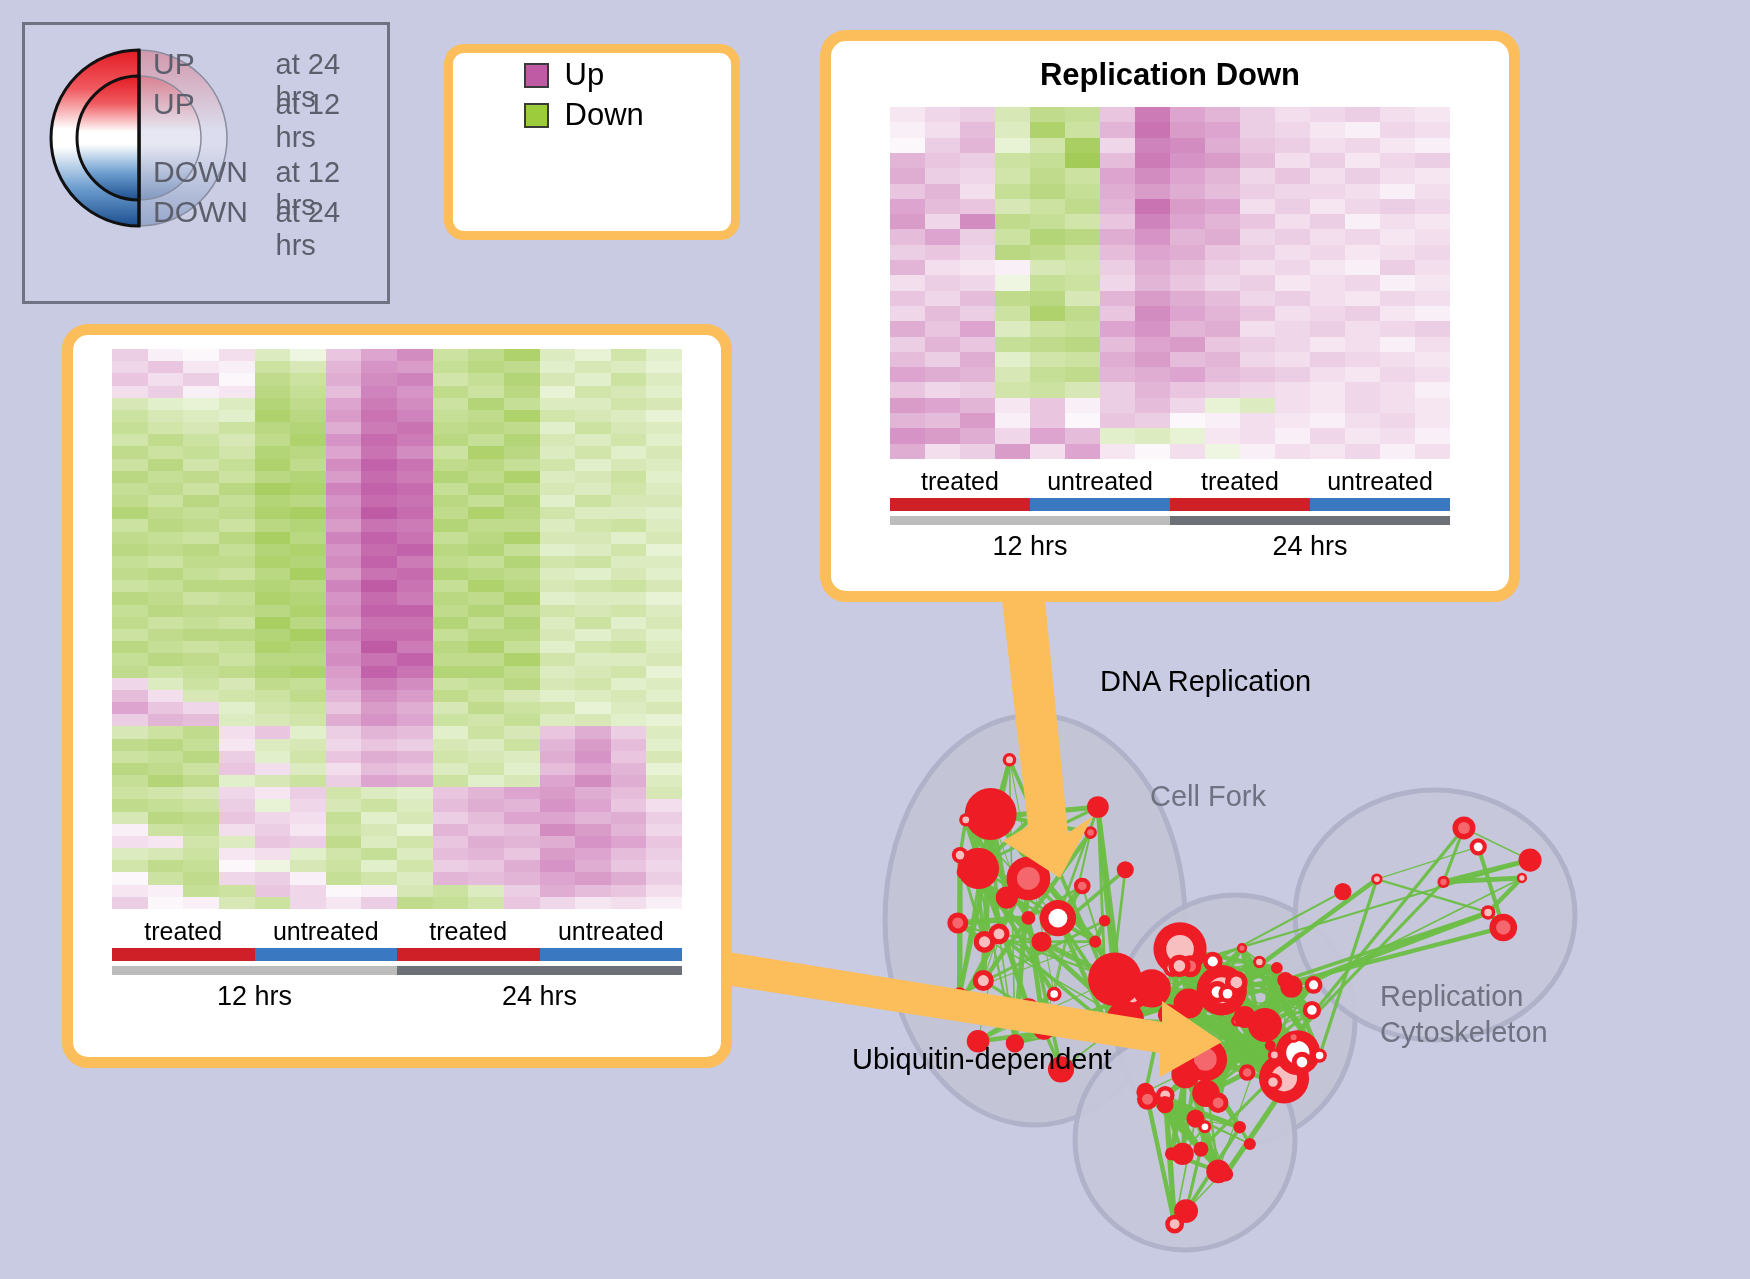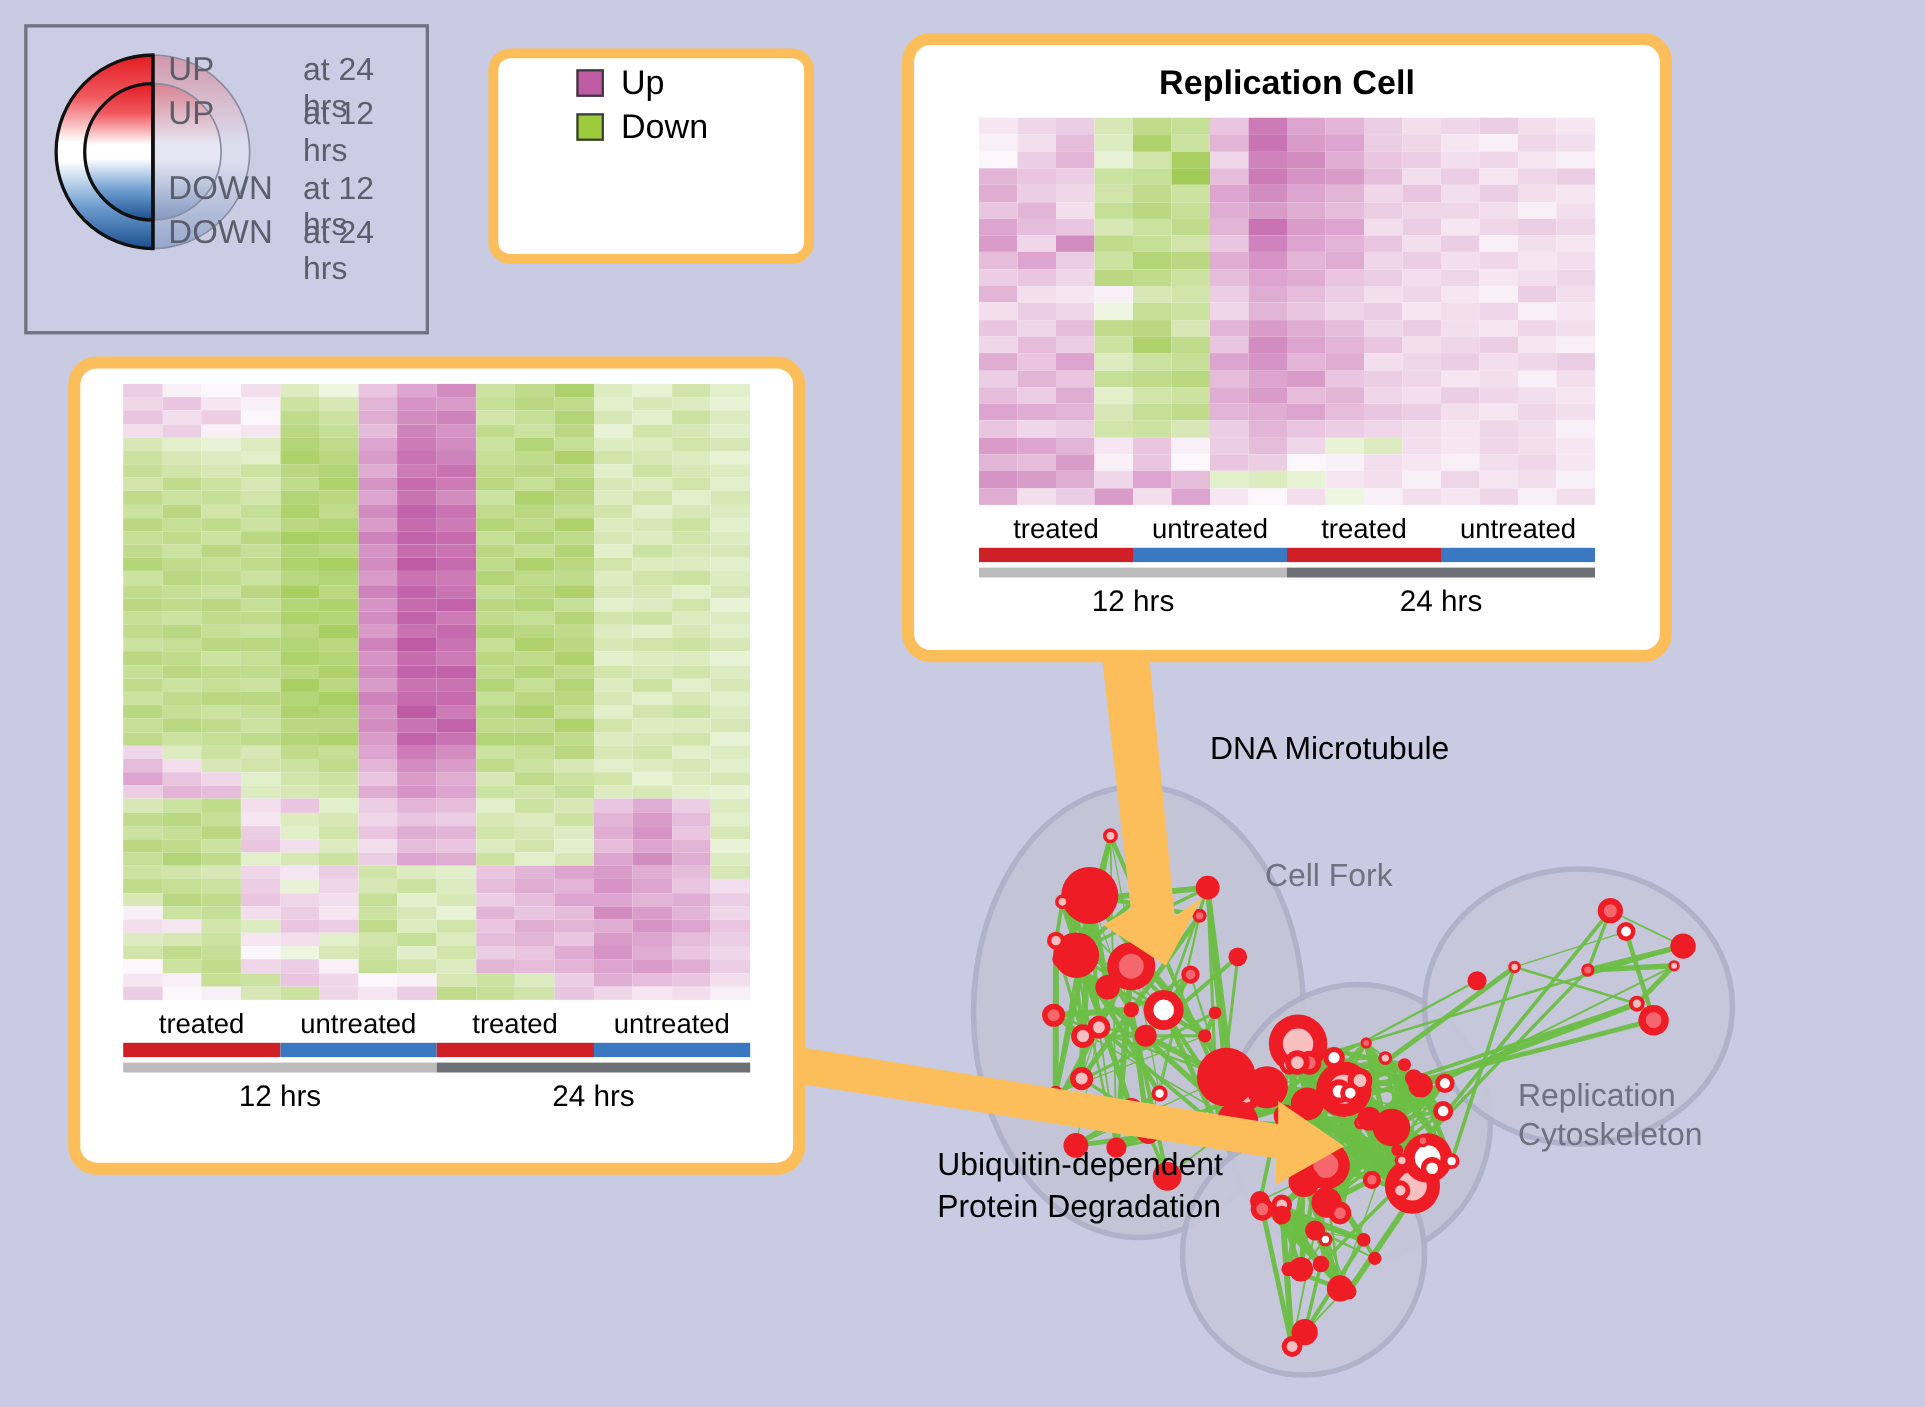--- a/index.html
+++ b/index.html
@@ -141,7 +141,7 @@
 </div>
 
 <div class="abs panel" id="panel-rep">
-  <div class="panel-title">Replication Cell</div>
+  <div class="panel-title">Replication Down</div>
   <div class="hm" id="hm-rep" style="width: 560px; height: 352px; grid-template-columns: repeat(16, 1fr); grid-template-rows: repeat(23, 1fr); margin-top: 14px;">
       <div style="background: rgb(245, 230, 242);"></div>
       <div style="background: rgb(239, 214, 233);"></div>

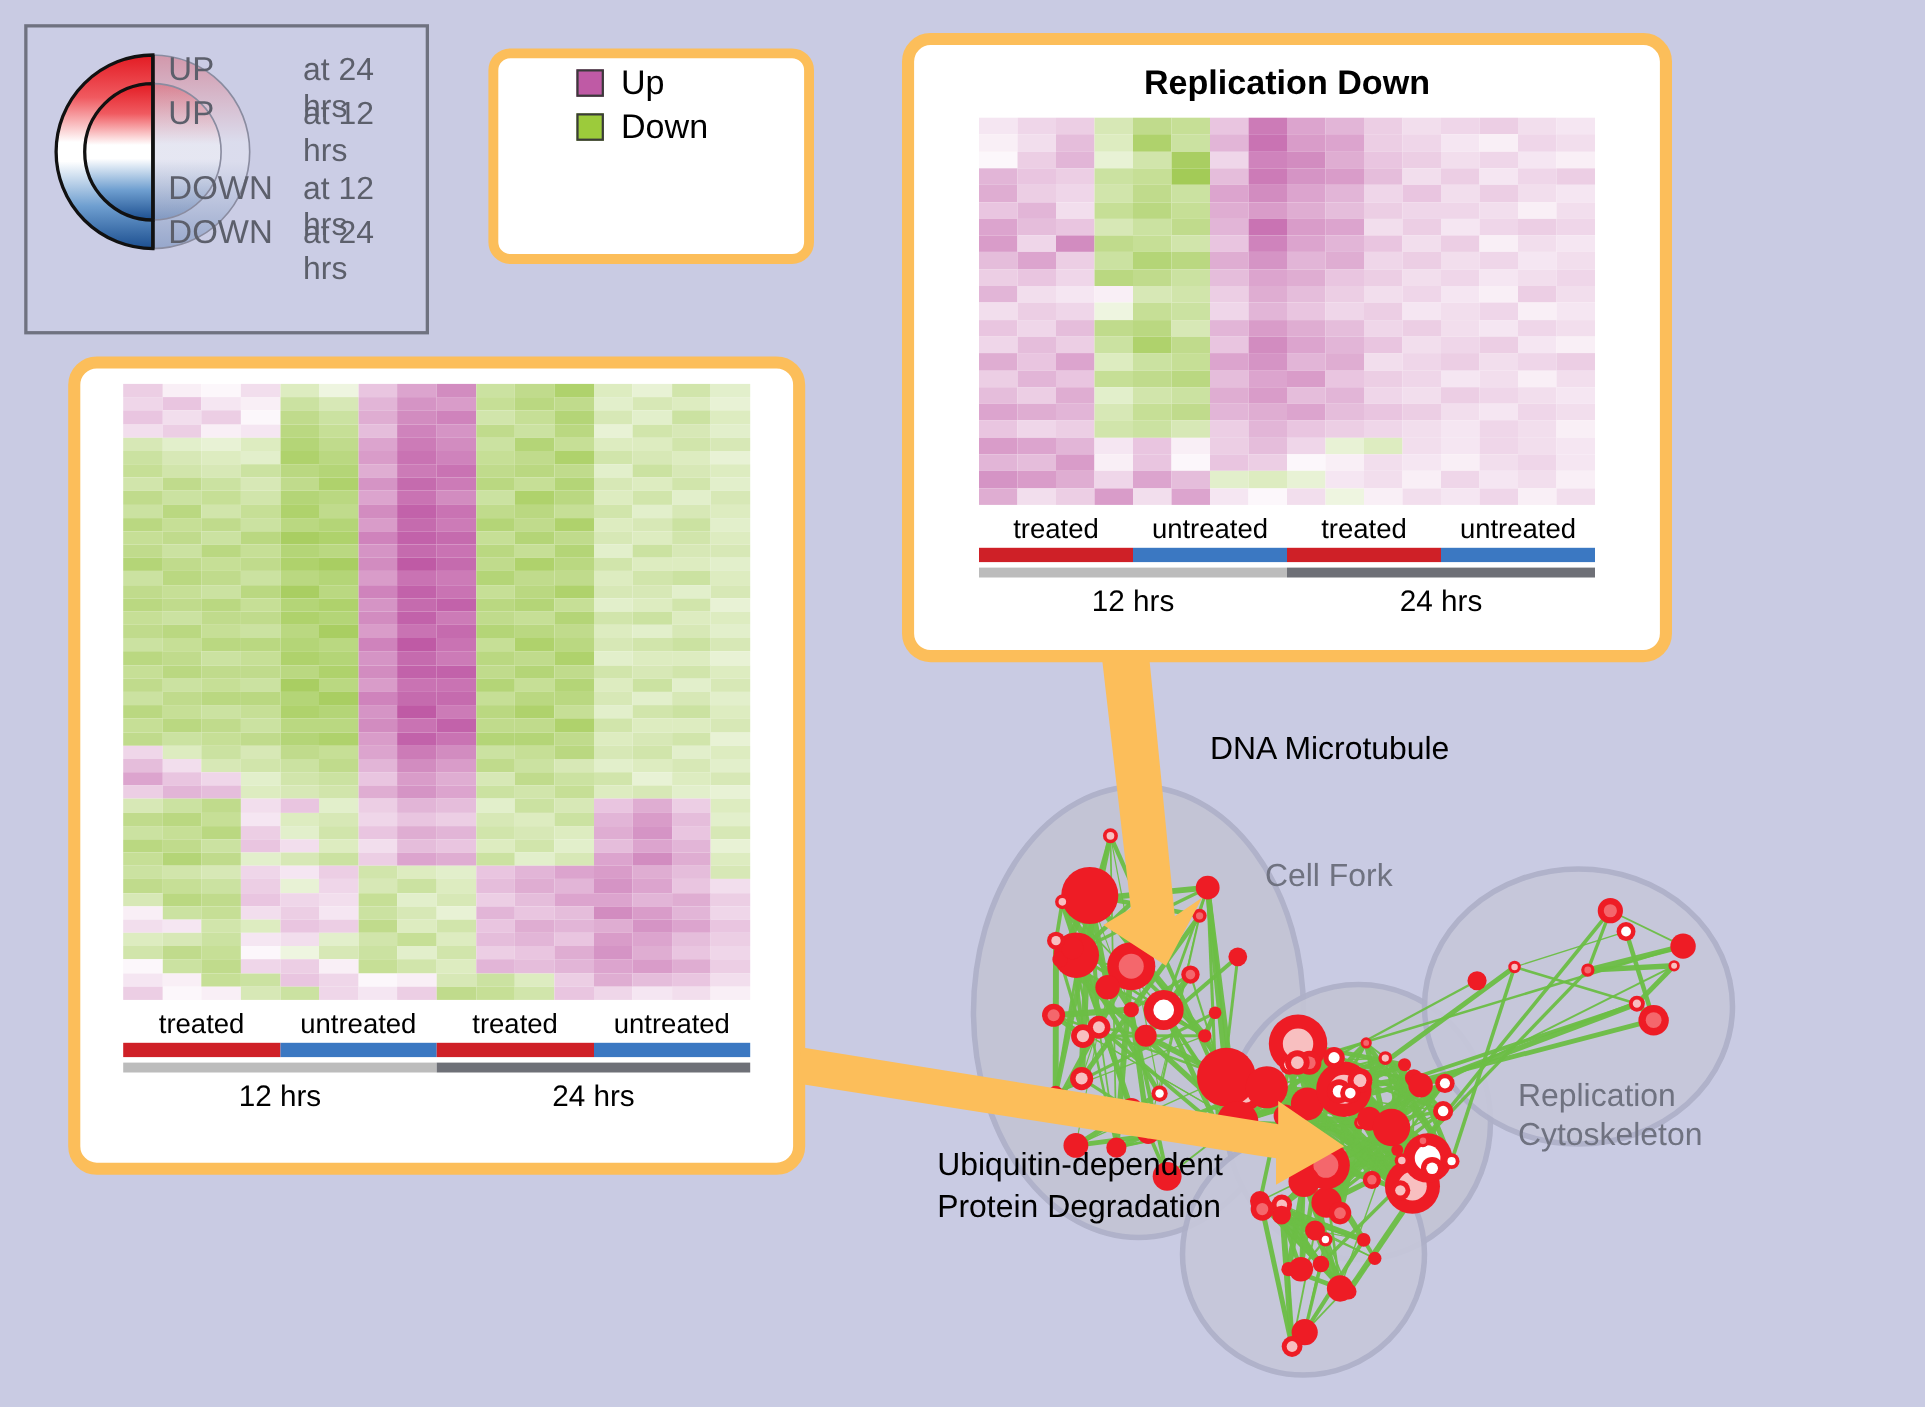--- a/index.html
+++ b/index.html
@@ -1744,7 +1744,7 @@
   <polygon fill="#fcbe5a" points="728,952 1162,1022 1162,1001 1222,1042 1160,1077 1160,1053 725,985"></polygon>
 </svg>
 
-<div class="netlabel" id="lbl-dna">DNA Microtubule</div>
+<div class="netlabel" id="lbl-dna">DNA Replication</div>
 <div class="netlabel" id="lbl-cellcycle">Cell Fork</div>
 <div class="netlabel" id="lbl-micro">
   <div>Replication</div>

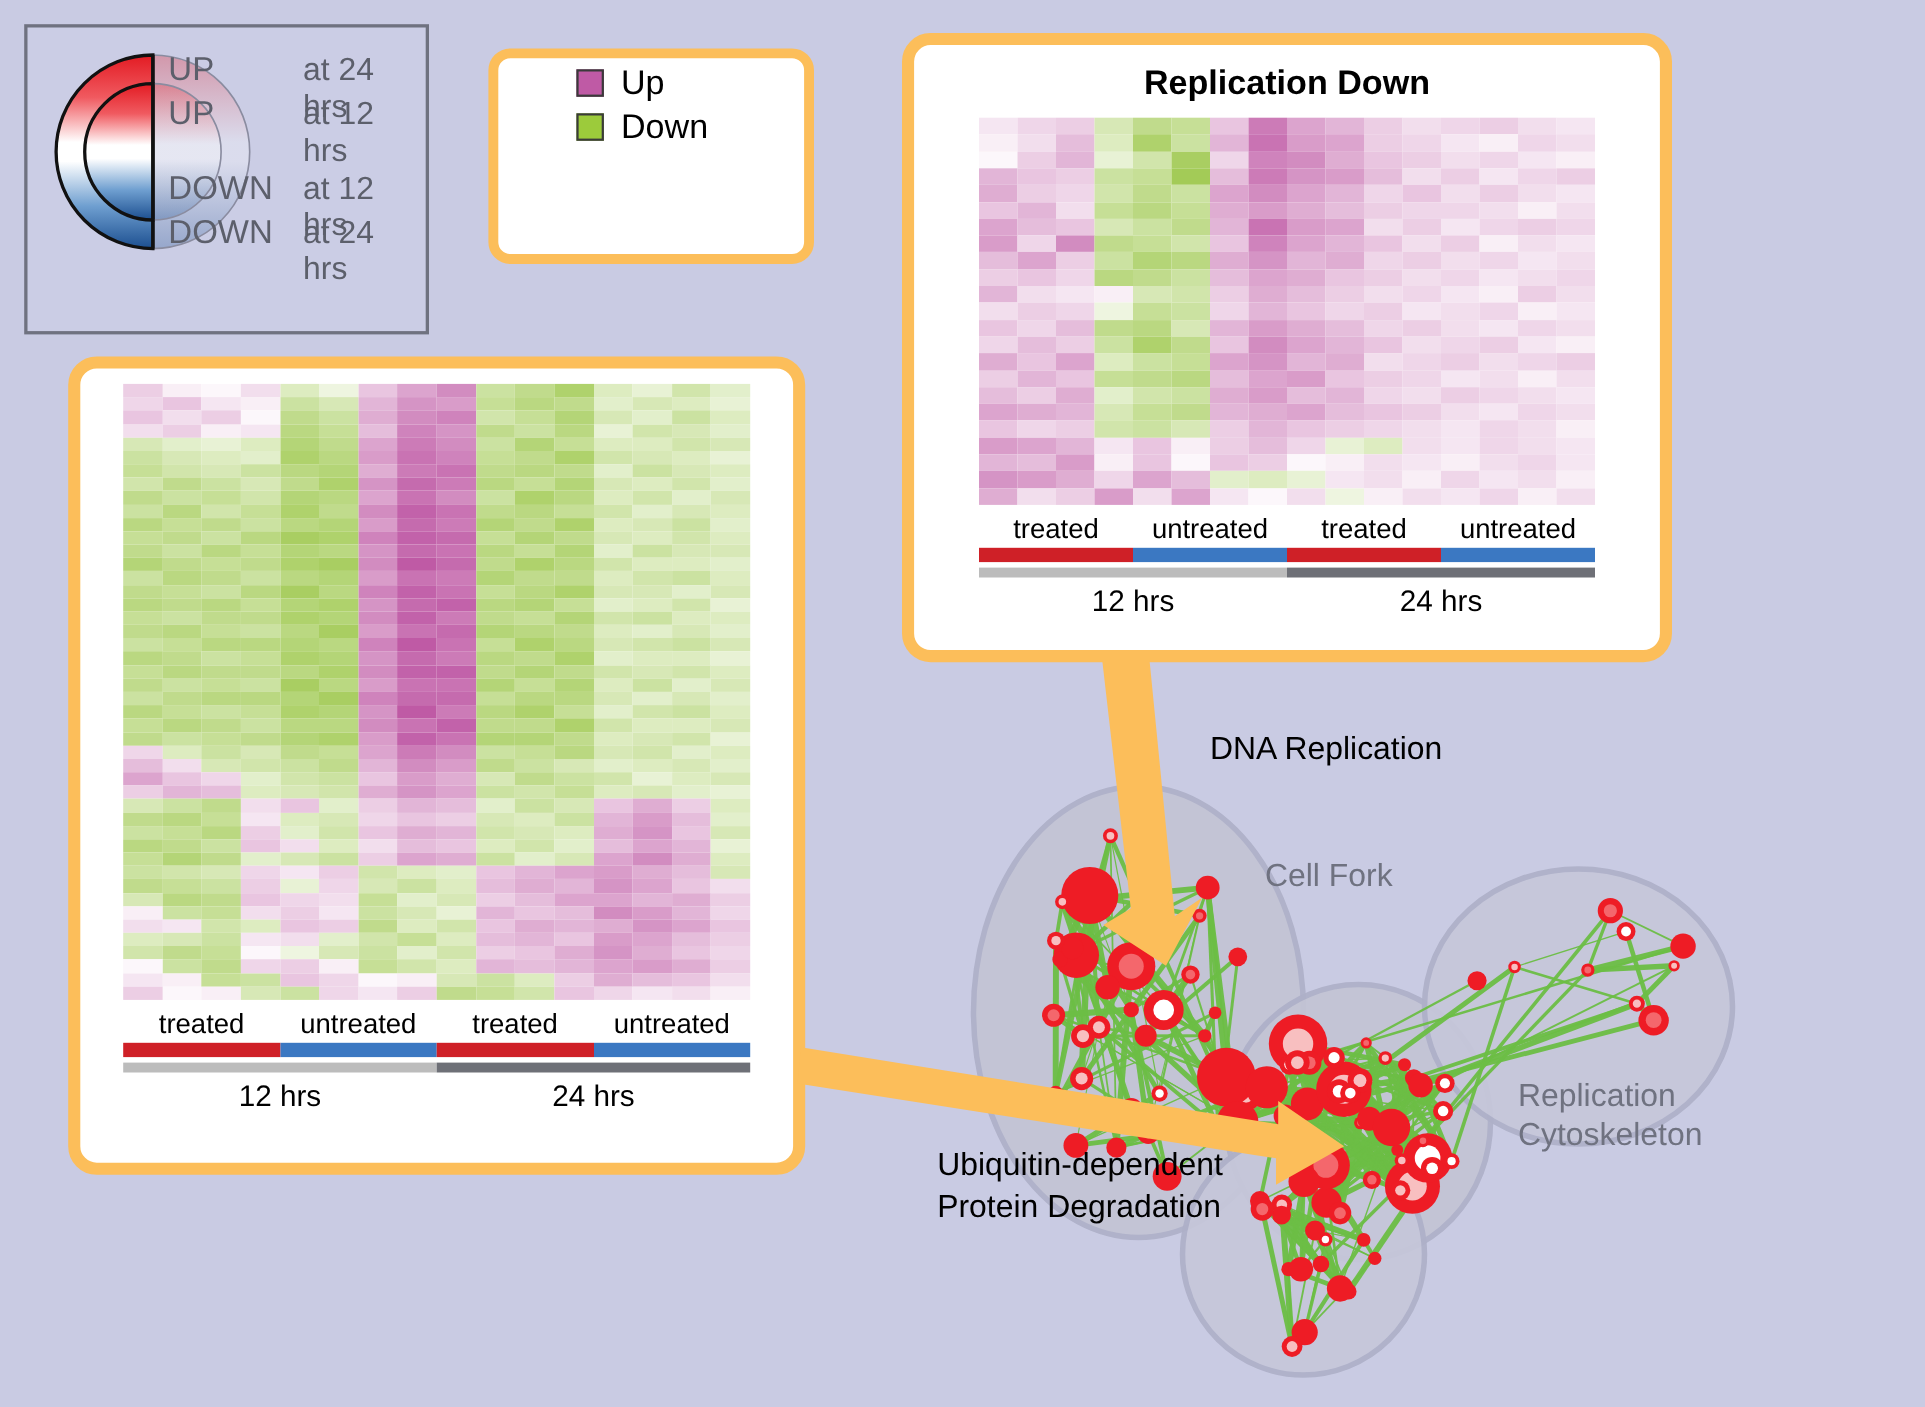--- a/index.html
+++ b/index.html
@@ -1752,7 +1752,6 @@
 </div>
 <div class="netlabel" id="lbl-ubi">
   <div>Ubiquitin-dependent</div>
-  <div>Protein Degradation</div>
 </div>
 
 </body></html>

